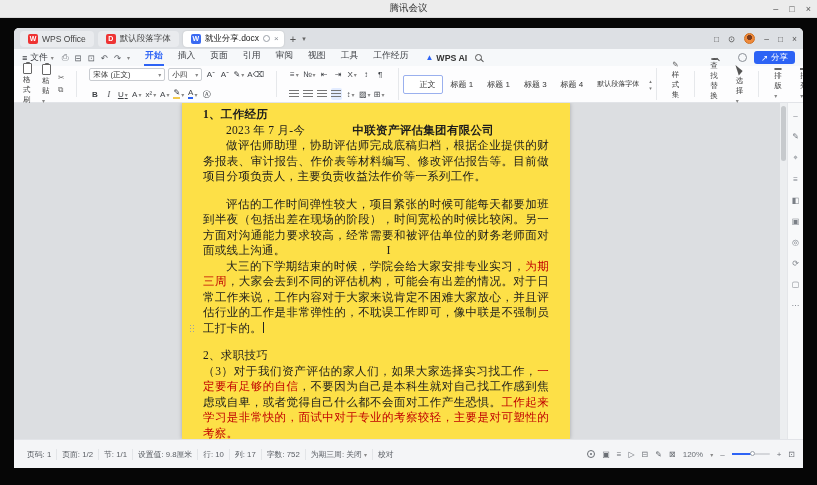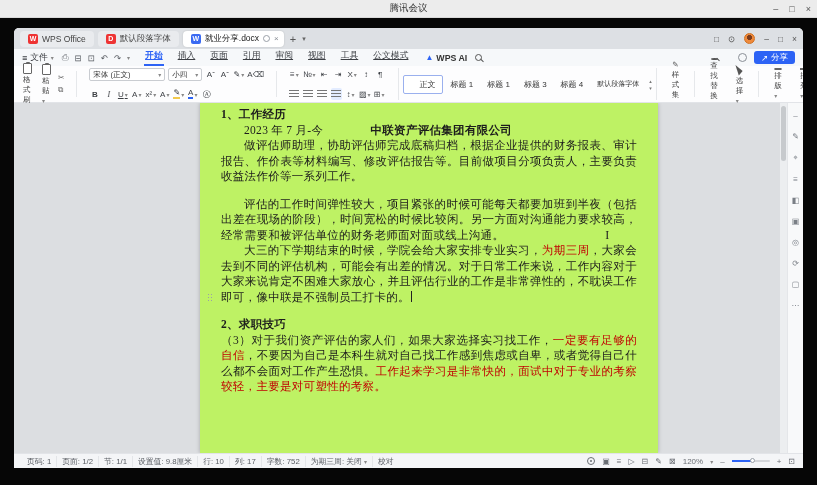--- a/index.html
+++ b/index.html
@@ -45,7 +45,7 @@
   .file-btn { display:flex; gap:3px; align-items:center; }
   .qicons { display:flex; gap:6px; align-items:center; color:#5a5e64; font-size:8.5px; }
   .menu-items { display:flex; gap:13px; margin-left:6px; }
-  .menu-item { padding:1px 1px 2px;text-decoration:underline; }
+  .menu-item { padding:1px 1px 2px; }
   .menu-item.active { color:#2d63f5; font-weight:700; border-bottom:2px solid #2d63f5; }
   .ai-item { display:flex; align-items:center; gap:3px; margin-left:8px; font-weight:700; color:#333; }
   .ai-logo { color:#2d63f5; font-size:8px; }

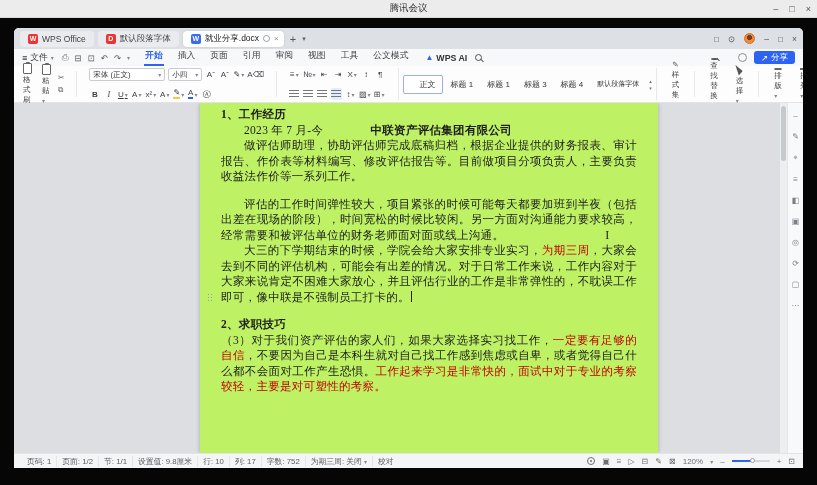--- a/index.html
+++ b/index.html
@@ -196,7 +196,7 @@
         <span class="menu-item">审阅</span>
         <span class="menu-item">视图</span>
         <span class="menu-item">工具</span>
-        <span class="menu-item">公文模式</span>
+        <span class="menu-item">工作经历</span>
       </span>
       <span class="ai-item">
         <span class="ai-logo">▲</span>

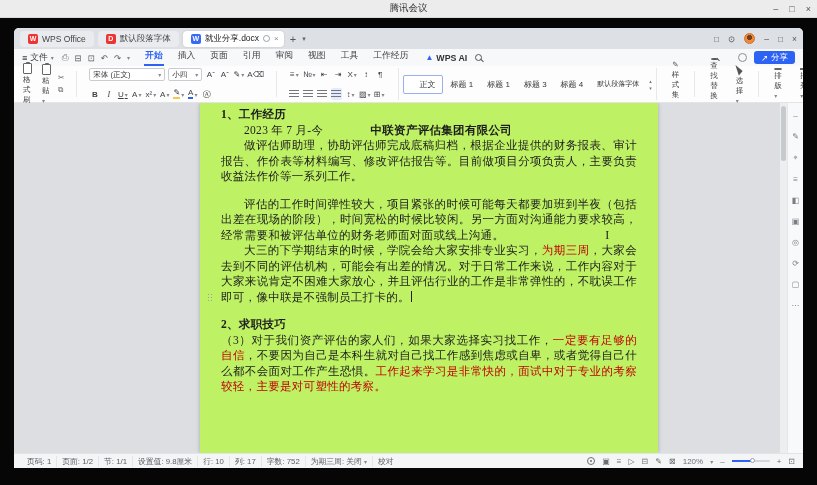--- a/index.html
+++ b/index.html
@@ -97,7 +97,7 @@
 
   
   .workspace { flex:1; position:relative; background:#dcdee1; overflow:hidden; }
-  .page { position:absolute; left:186px; top:0; width:458px; height:100%; background:#bef264;
+  .page { position:absolute; left:168px; top:0; width:388px; height:100%; background:#fde047;
     box-shadow:0 0 4px rgba(0,0,0,.25); padding:4px 21px 0 21px;
     font-family:"Liberation Serif", serif; font-size:11.5px; line-height:15.5px;
     letter-spacing:.3px; color:#1c1c1c; text-align:justify; }

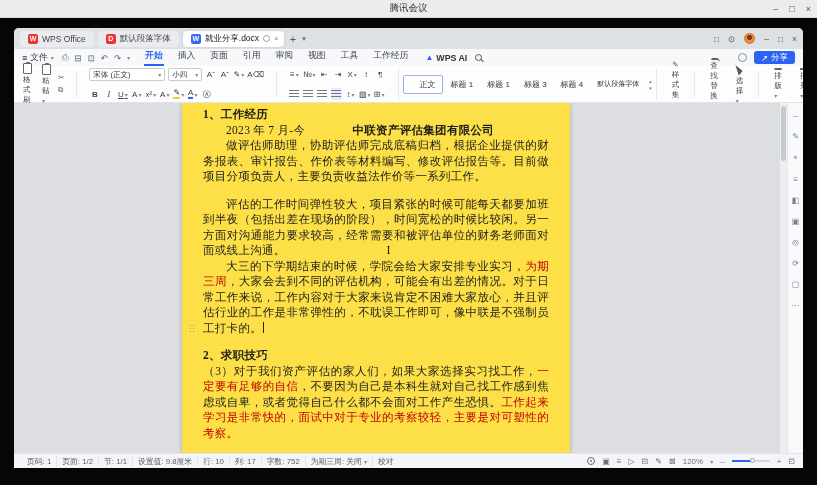--- a/index.html
+++ b/index.html
@@ -382,7 +382,7 @@
           <div class="para indent"><span>评估的工作时间弹性较大，项目紧张的时候可能每天都要加班到半夜（包括出差在现场的阶段），时间宽松的时候比较闲。另一方面对沟通能力要求较高，经常需要和被评估单位的财务老师面对面或线上沟通。</span><span class="ibeam">I</span></div>
           <div class="para indent"><span>大三的下学期结束的时候，学院会给大家安排专业实习，</span><span style="color: rgb(192, 0, 0);">为期三周</span><span>，大家会去到不同的评估机构，可能会有出差的情况。对于日常工作来说，工作内容对于大家来说肯定不困难大家放心，并且评估行业的工作是非常弹性的，不耽误工作即可，像中联是不强制员工打卡的。</span><span class="caret-bar"></span><span class="drag-handle"></span></div>
           <div class="para spacer"></div>
-          <div class="para"><span style="font-weight: 700;">2、求职技巧</span></div>
+          <div class="para"><span style="font-weight: 400;">2、求职技巧</span></div>
           <div class="para"><span>（3）对于我们资产评估的家人们，如果大家选择实习找工作，</span><span style="color: rgb(192, 0, 0);">一定要有足够的自信</span><span>，不要因为自己是本科生就对自己找工作感到焦虑或自卑，或者觉得自己什么都不会面对工作产生恐惧。</span><span style="color: rgb(192, 0, 0);">工作起来学习是非常快的，面试中对于专业的考察较轻，主要是对可塑性的考察。</span></div>
         </div>
       <div class="v-scroll">

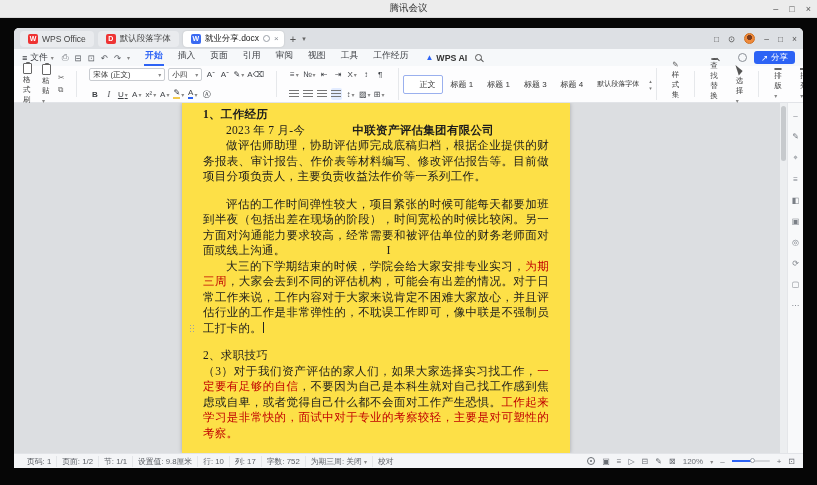--- a/index.html
+++ b/index.html
@@ -117,7 +117,7 @@
 
   
   .statusbar { height:15px; background:#f4f5f7; border-top:1px solid #e2e4e8; display:flex;
-    align-items:center; padding:0 8px; font-size:7.8px; color:#5a5e64; flex:none; }
+    align-items:center; padding:14px 8px; font-size:7.8px; color:#5a5e64; flex:none; }
   .sb-item { padding:0 5px; border-right:1px solid #e3e5e8; white-space:nowrap; }
   .sb-item:last-of-type { border-right:none; }
   .sb-right { margin-left:auto; display:flex; align-items:center; gap:7px; color:#6a6e74; font-size:8px; }

